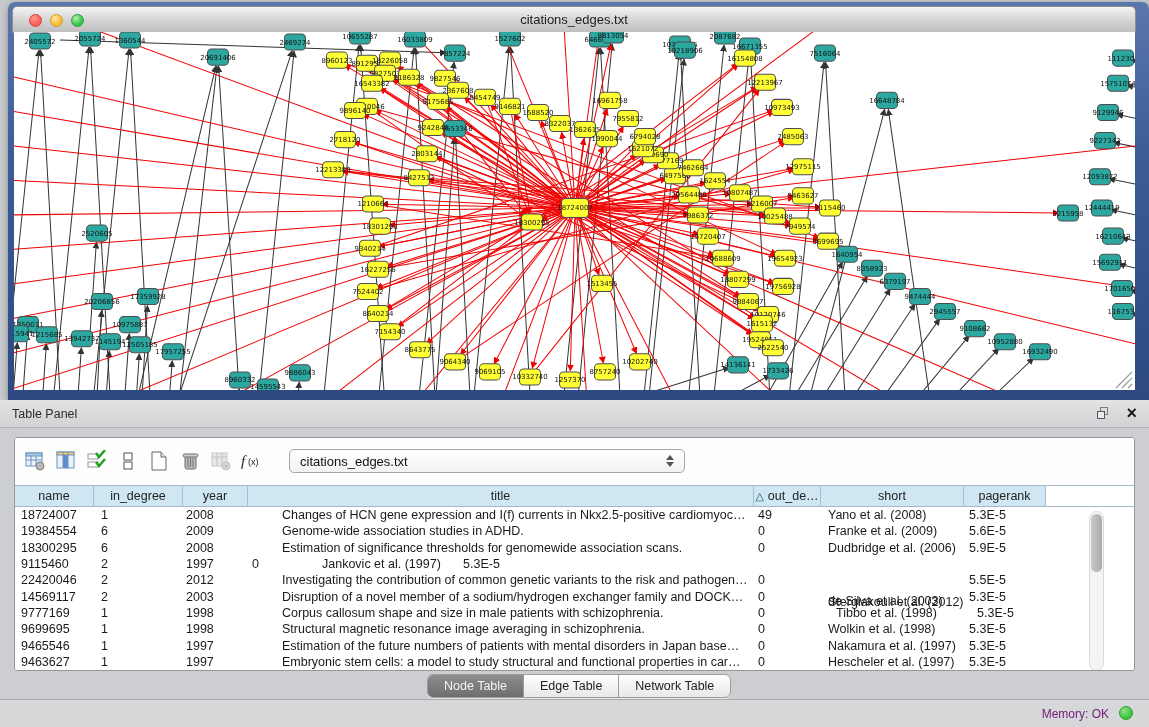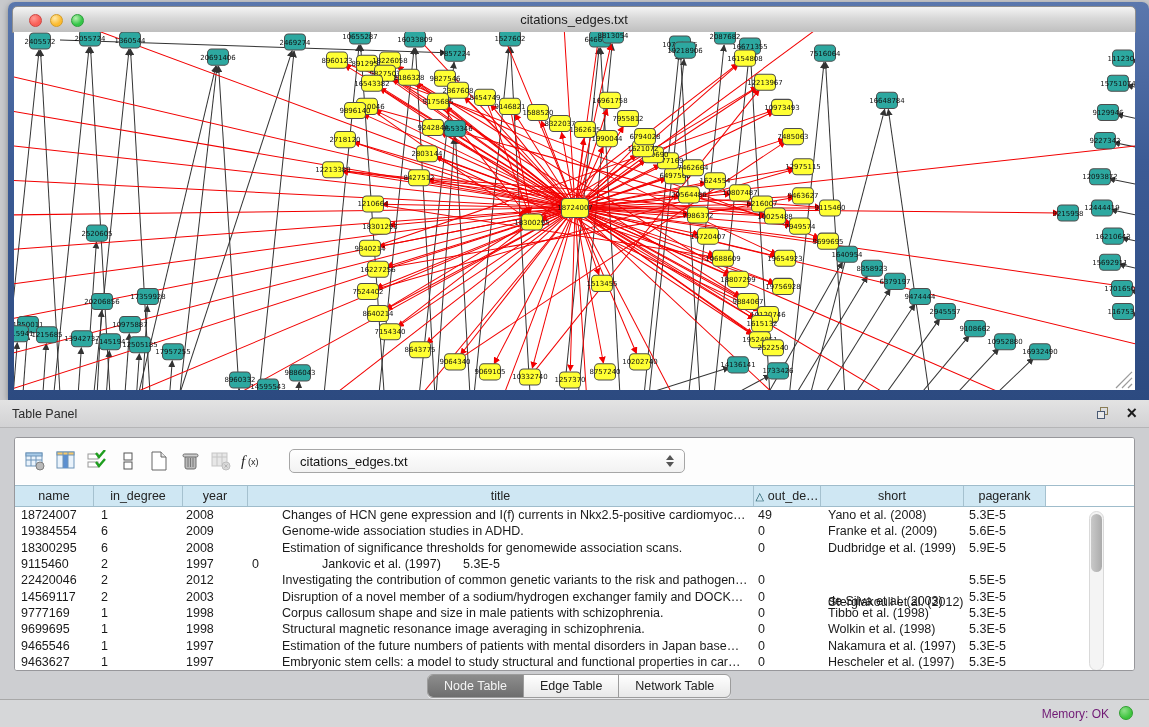--- a/index.html
+++ b/index.html
@@ -688,7 +688,7 @@
             <div class="tcell" style="width: 65px; padding-left: 3px;">2008</div>
             <div class="tcell" style="width: 506px; padding-left: 34px;">Estimation of significance thresholds for genomewide association scans.</div>
             <div class="tcell" style="width: 67px; padding-left: 4px;">0</div>
-            <div class="tcell" style="width: 143px; padding-left: 7px;">Dudbridge et al. (1999)</div>
+            <div class="tcell" style="width: 143px; padding-left: 7px;">Dudbridge et al. (2006)</div>
             <div class="tcell" style="width: 82px; padding-left: 5px;">5.9E-5</div>
           </div>
           <div class="trow">

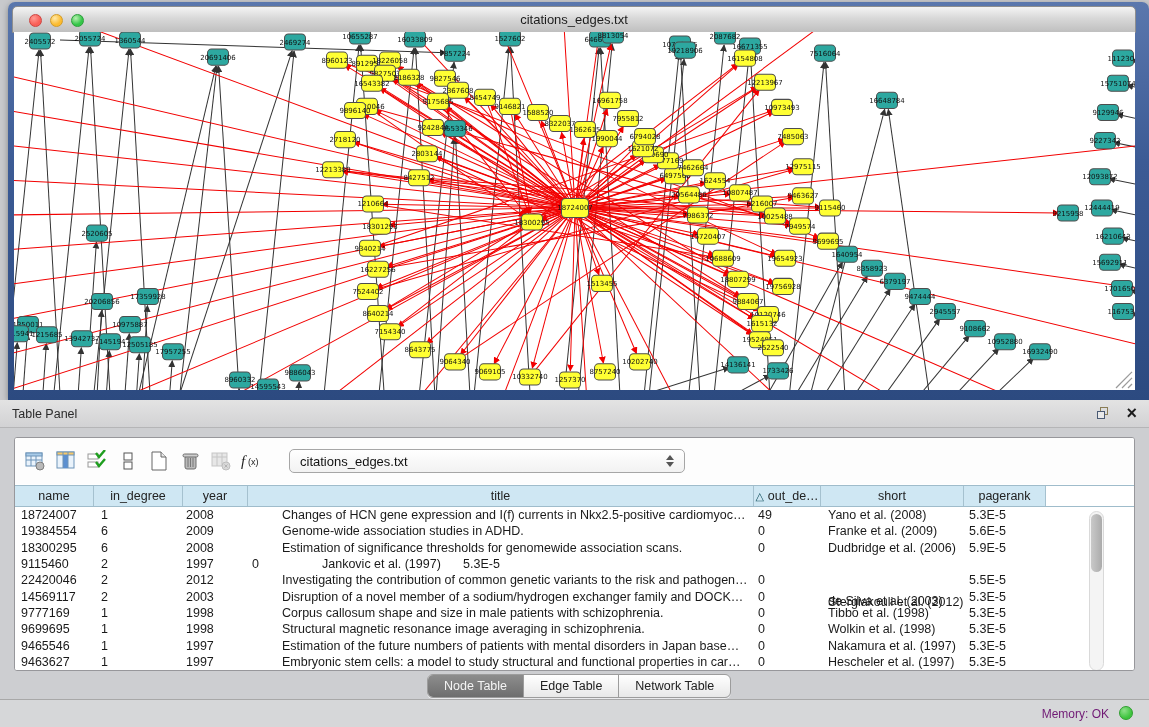--- a/index.html
+++ b/index.html
@@ -723,7 +723,7 @@
             <div class="tcell" style="width: 65px; padding-left: 3px;">1998</div>
             <div class="tcell" style="width: 506px; padding-left: 34px;">Corpus callosum shape and size in male patients with schizophrenia.</div>
             <div class="tcell" style="width: 67px; padding-left: 4px;">0</div>
-            <div class="tcell" style="width: 143px; padding-left: 7px;">Tibbo et al. (1998)</div>
+            <div class="tcell" style="width: 143px; padding-left: 7px; margin-left: 8px;">Tibbo et al. (1998)</div>
             <div class="tcell" style="width: 82px; padding-left: 5px;">5.3E-5</div>
           </div>
           <div class="trow">

